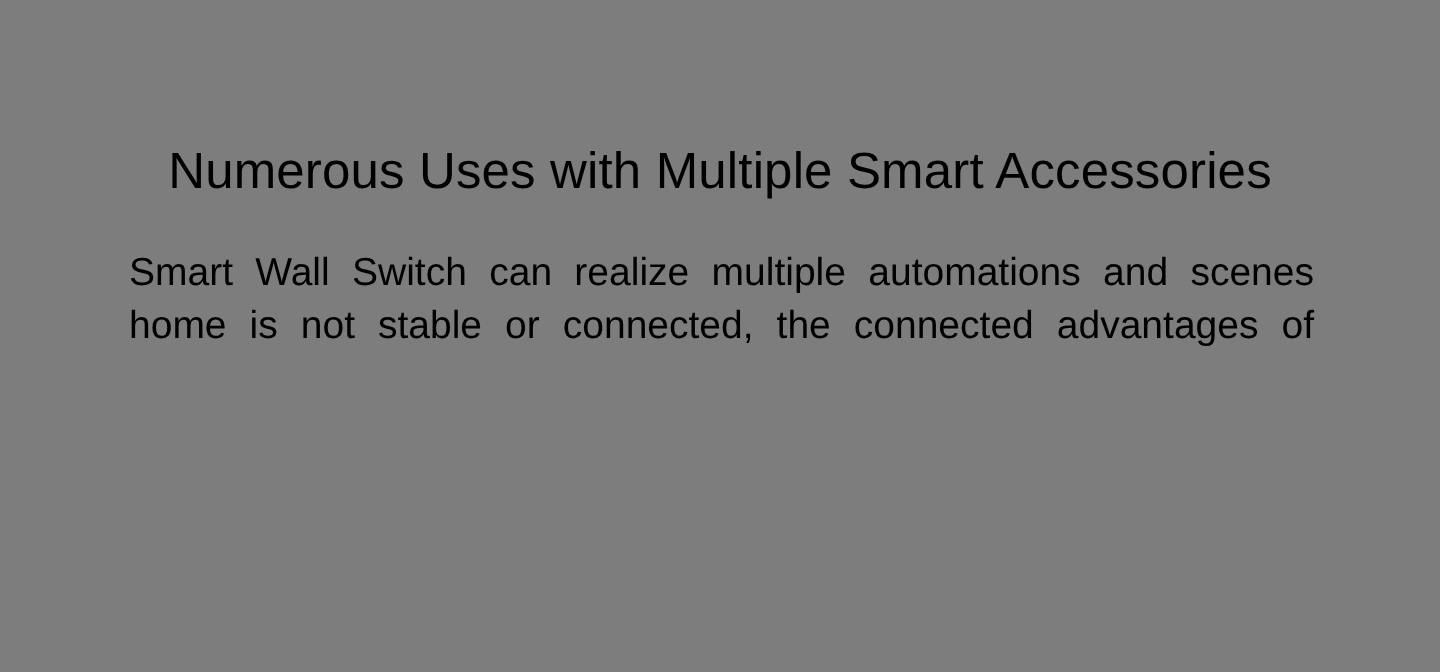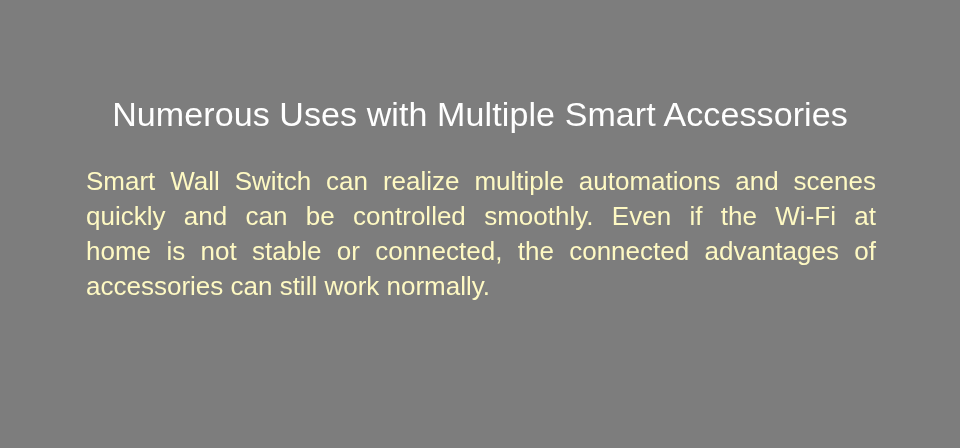--- a/index.html
+++ b/index.html
@@ -26,7 +26,7 @@
     top: 92px;
     width: 960px;
     text-align: center;
-    color: #ffffff;
+    color: #000000;
     font-size: 34px;
     font-weight: 400;
     letter-spacing: 0.1px;

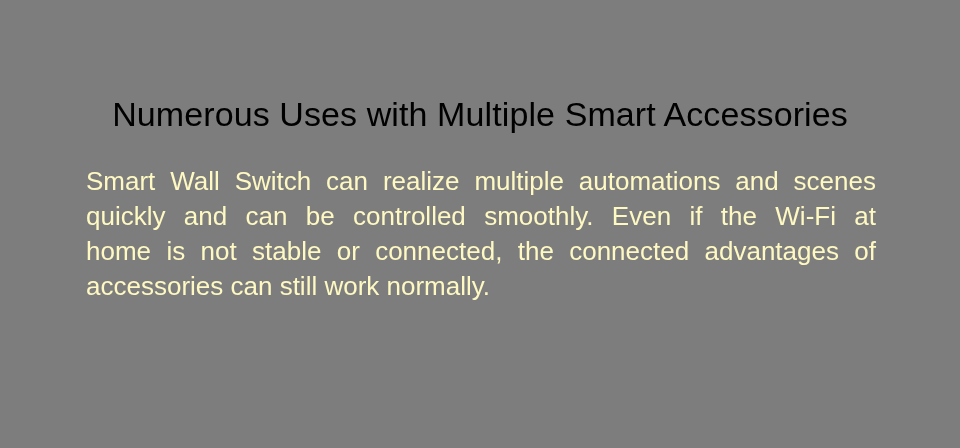--- a/index.html
+++ b/index.html
@@ -38,7 +38,7 @@
     left: 86px;
     top: 164px;
     width: 790px;
-    color: #fef9c3;
+    color: #000000;
     font-size: 26px;
     font-weight: 400;
     line-height: 35px;

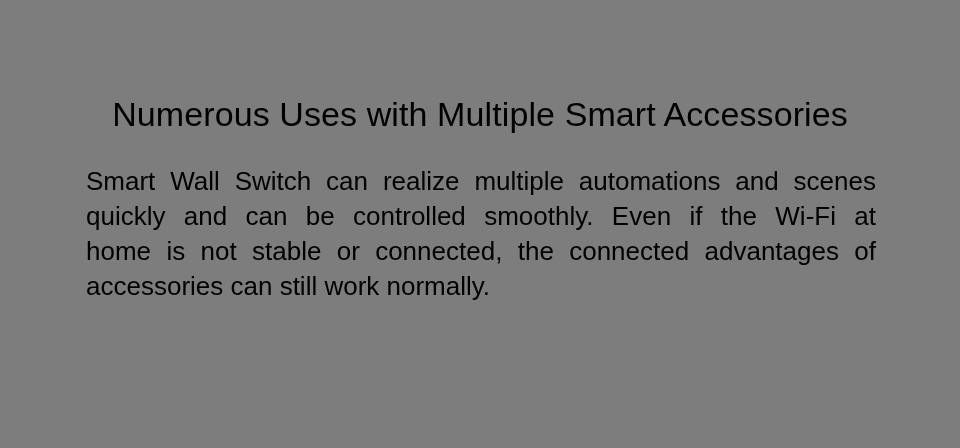--- a/index.html
+++ b/index.html
@@ -69,7 +69,6 @@
 
   <div class="body-copy">
     <span class="line just">Smart Wall Switch can realize multiple automations and scenes</span>
-    <span class="line just">quickly and can be controlled smoothly. Even if the Wi-Fi at</span>
     <span class="line just">home is not stable or connected, the connected advantages of</span>
     <span class="line last">accessories can still work normally.</span>
   </div>

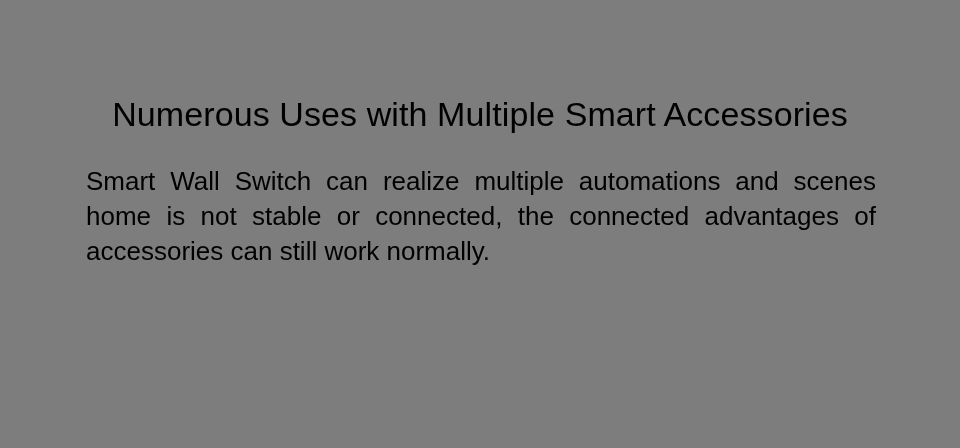--- a/index.html
+++ b/index.html
@@ -70,7 +70,6 @@
   <div class="body-copy">
     <span class="line just">Smart Wall Switch can realize multiple automations and scenes</span>
     <span class="line just">home is not stable or connected, the connected advantages of</span>
-    <span class="line last">accessories can still work normally.</span>
   </div>
 
 </div>

